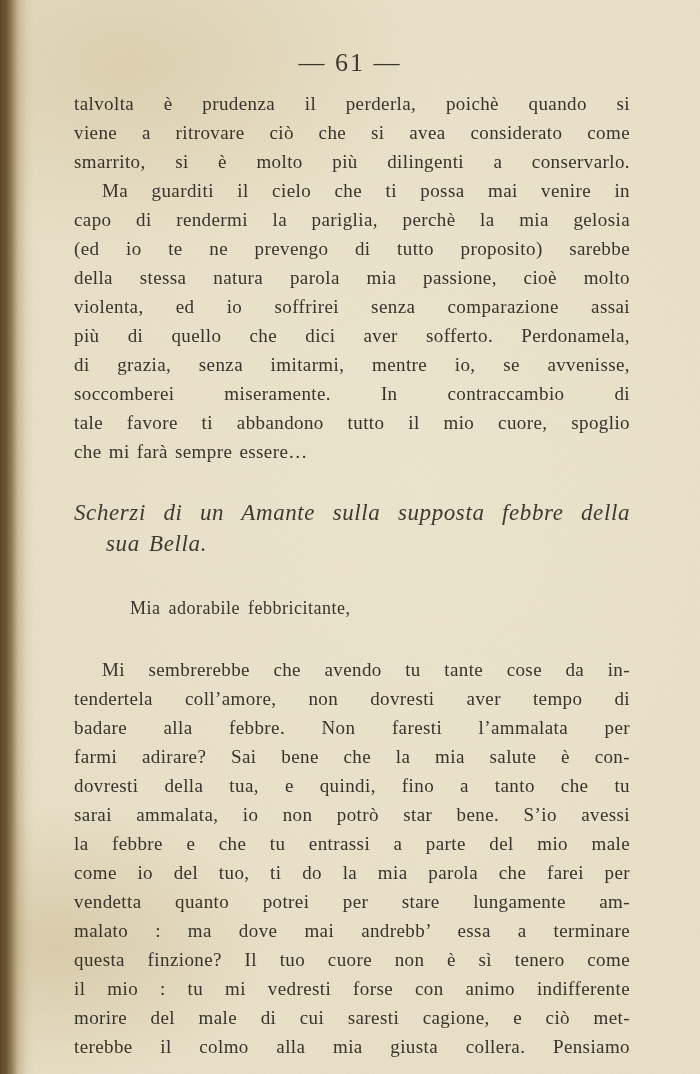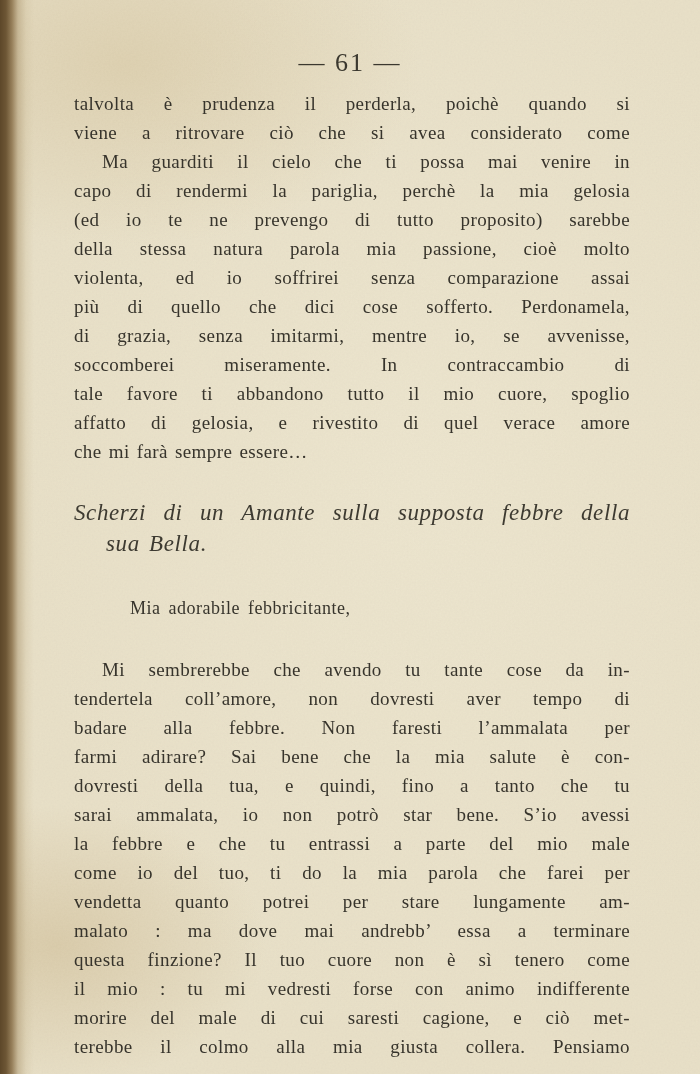--- a/index.html
+++ b/index.html
@@ -126,6 +126,7 @@
         <div class="para">
           <div class="line">talvolta è prudenza il perderla, poichè quando si</div>
           <div class="line">viene a ritrovare ciò che si avea considerato come</div>
+          <div class="line">smarrito, si è molto più dilingenti a conservarlo.</div>
         </div>
         <div class="para">
           <div class="line first-indent">Ma guarditi il cielo che ti possa mai venire in</div>

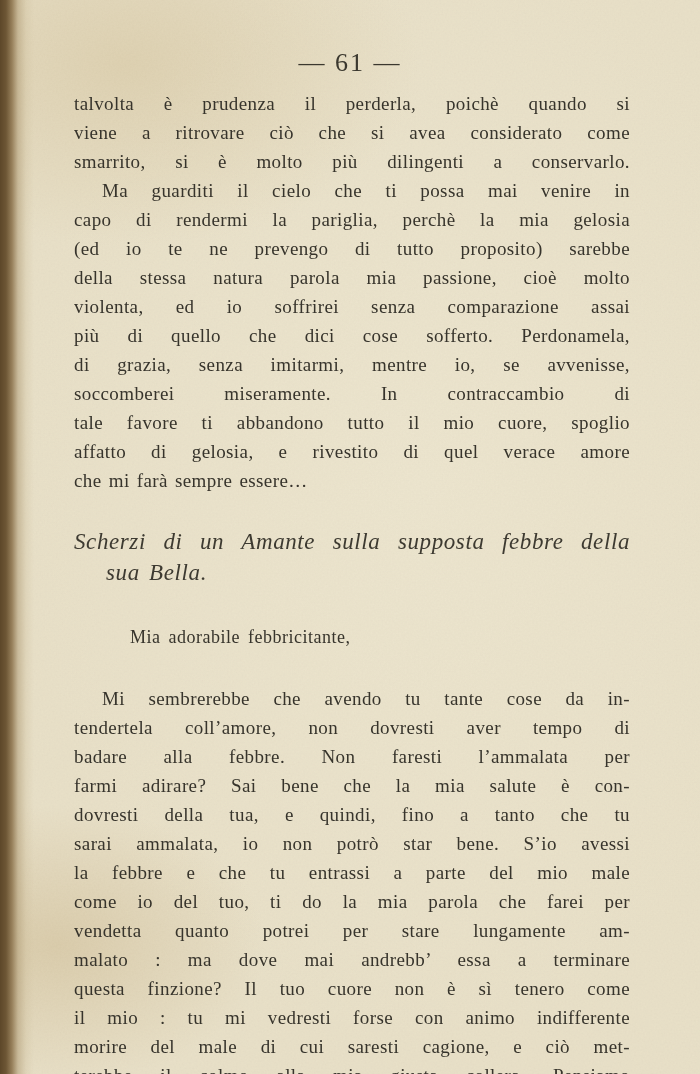--- a/index.html
+++ b/index.html
@@ -134,7 +134,7 @@
           <div class="line">(ed io te ne prevengo di tutto proposito) sarebbe</div>
           <div class="line">della stessa natura parola mia passione, cioè molto</div>
           <div class="line">violenta, ed io soffrirei senza comparazione assai</div>
-          <div class="line">più di quello che dici cose sofferto. Perdonamela,</div>
+          <div class="line">più di quello che dici aver sofferto. Perdonamela,</div>
           <div class="line">di grazia, senza imitarmi, mentre io, se avvenisse,</div>
           <div class="line">soccomberei miseramente. In contraccambio di</div>
           <div class="line">tale favore ti abbandono tutto il mio cuore, spoglio</div>

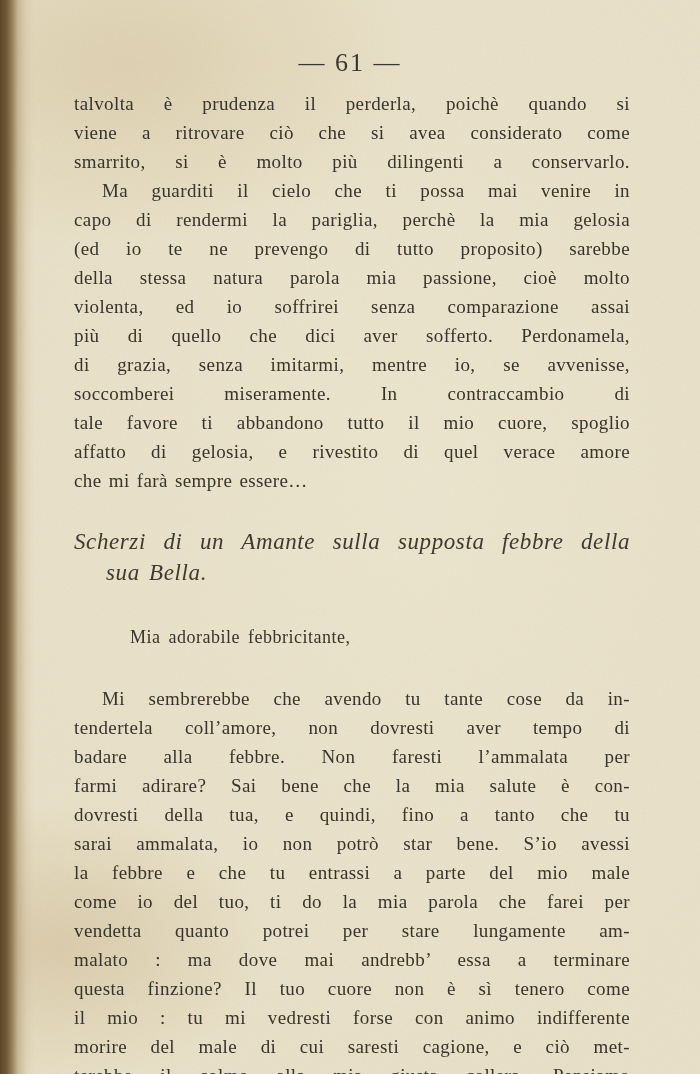--- a/index.html
+++ b/index.html
@@ -138,7 +138,6 @@
           <div class="line">di grazia, senza imitarmi, mentre io, se avvenisse,</div>
           <div class="line">soccomberei miseramente. In contraccambio di</div>
           <div class="line">tale favore ti abbandono tutto il mio cuore, spoglio</div>
-          <div class="line">affatto di gelosia, e rivestito di quel verace amore</div>
           <div class="line last-natural">che mi farà sempre essere…</div>
         </div>
       </div>

